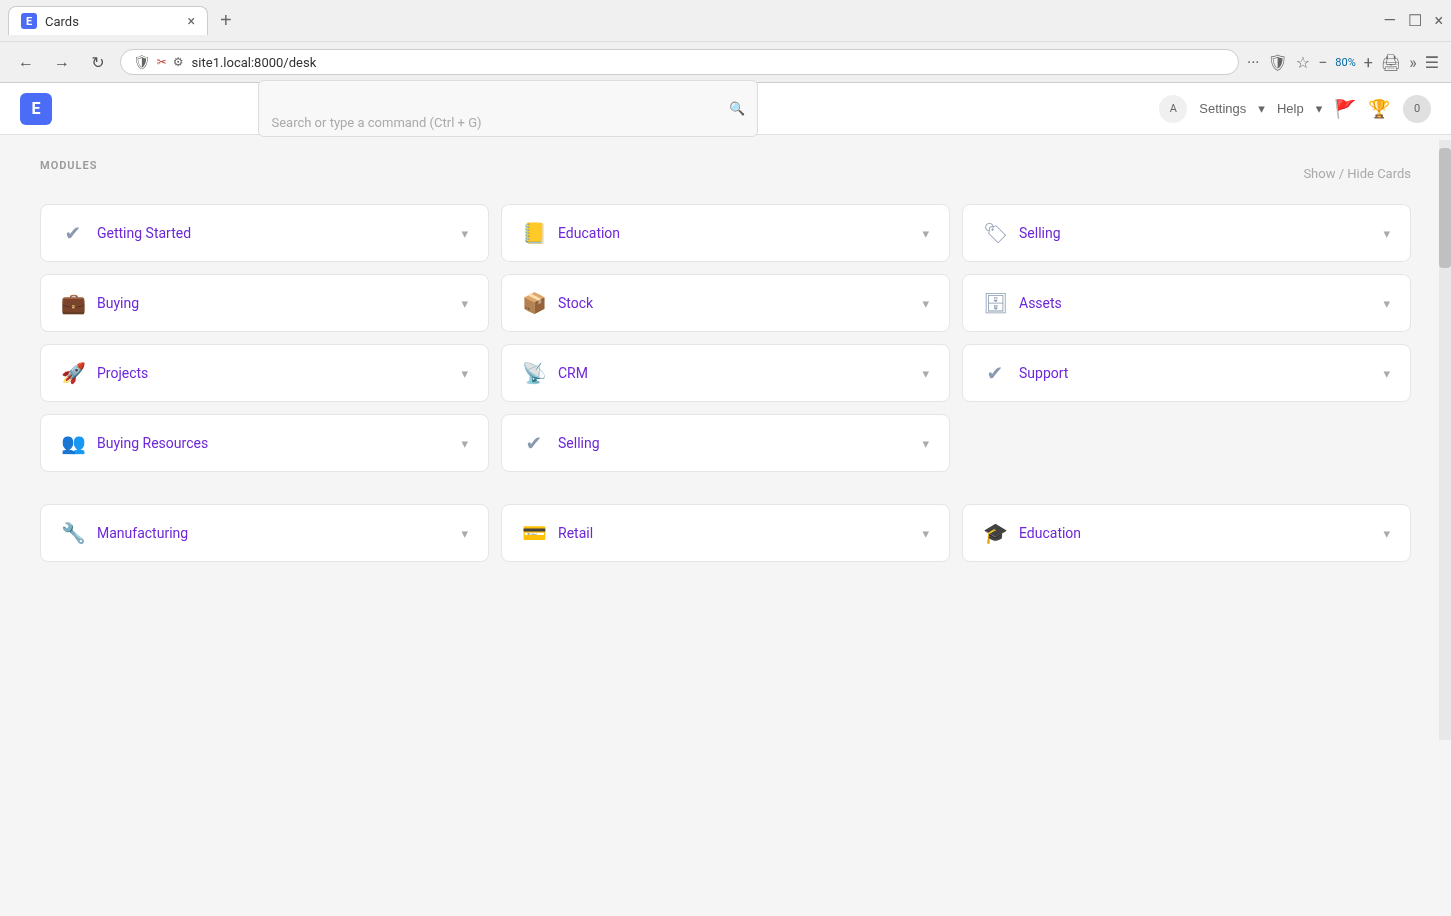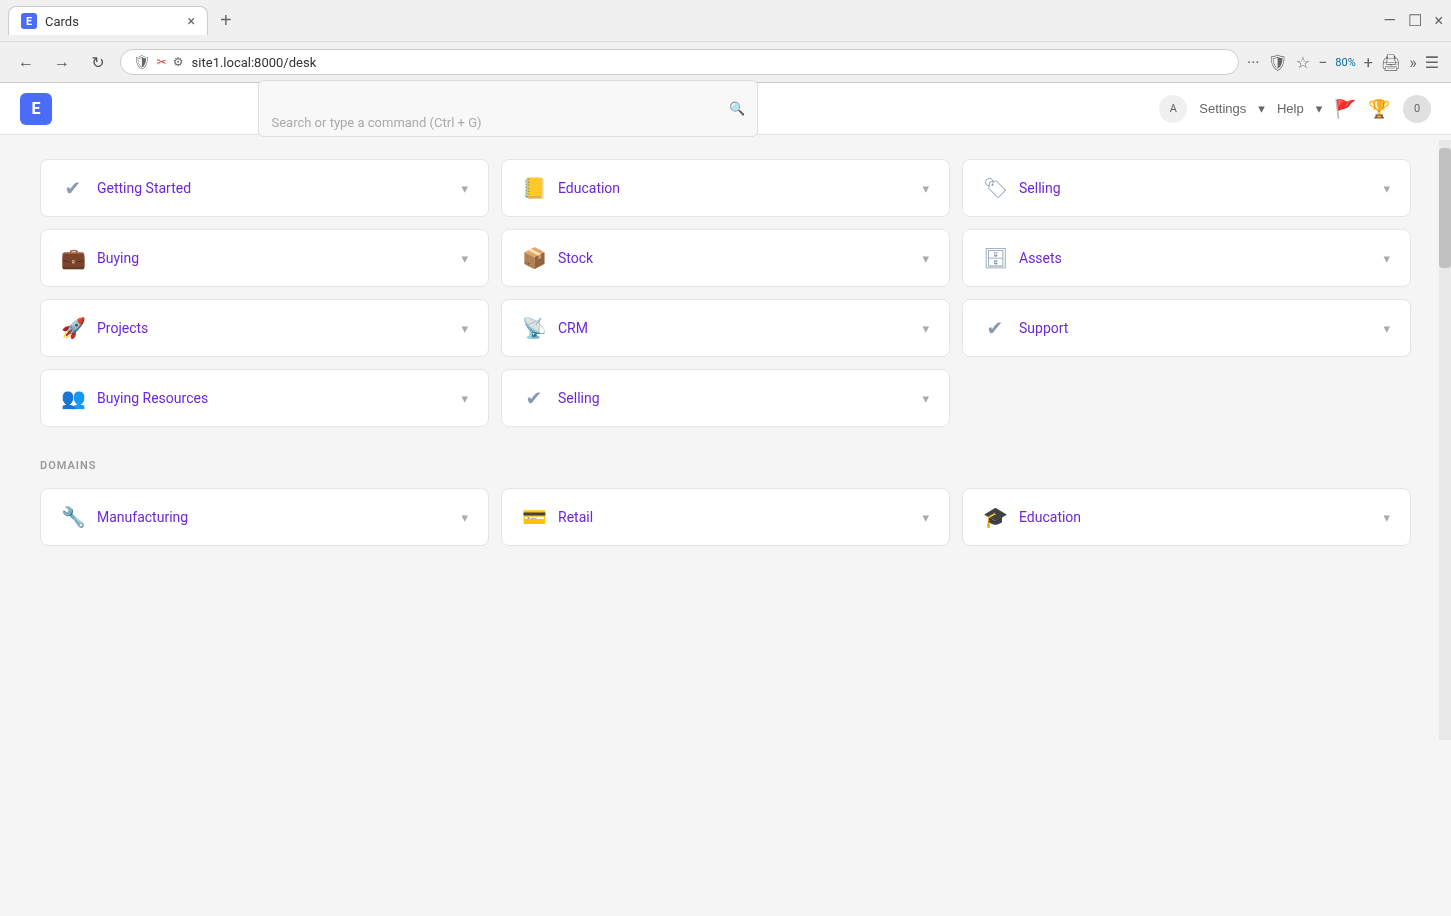--- a/index.html
+++ b/index.html
@@ -289,6 +289,10 @@
 
 <div class="main-content">
 
+  <div class="section-header">
+    <div class="section-label">MODULES</div>
+    <a class="show-hide-link">Show / Hide Cards</a>
+  </div>
 
   <div class="modules-grid" id="modules-grid">
 

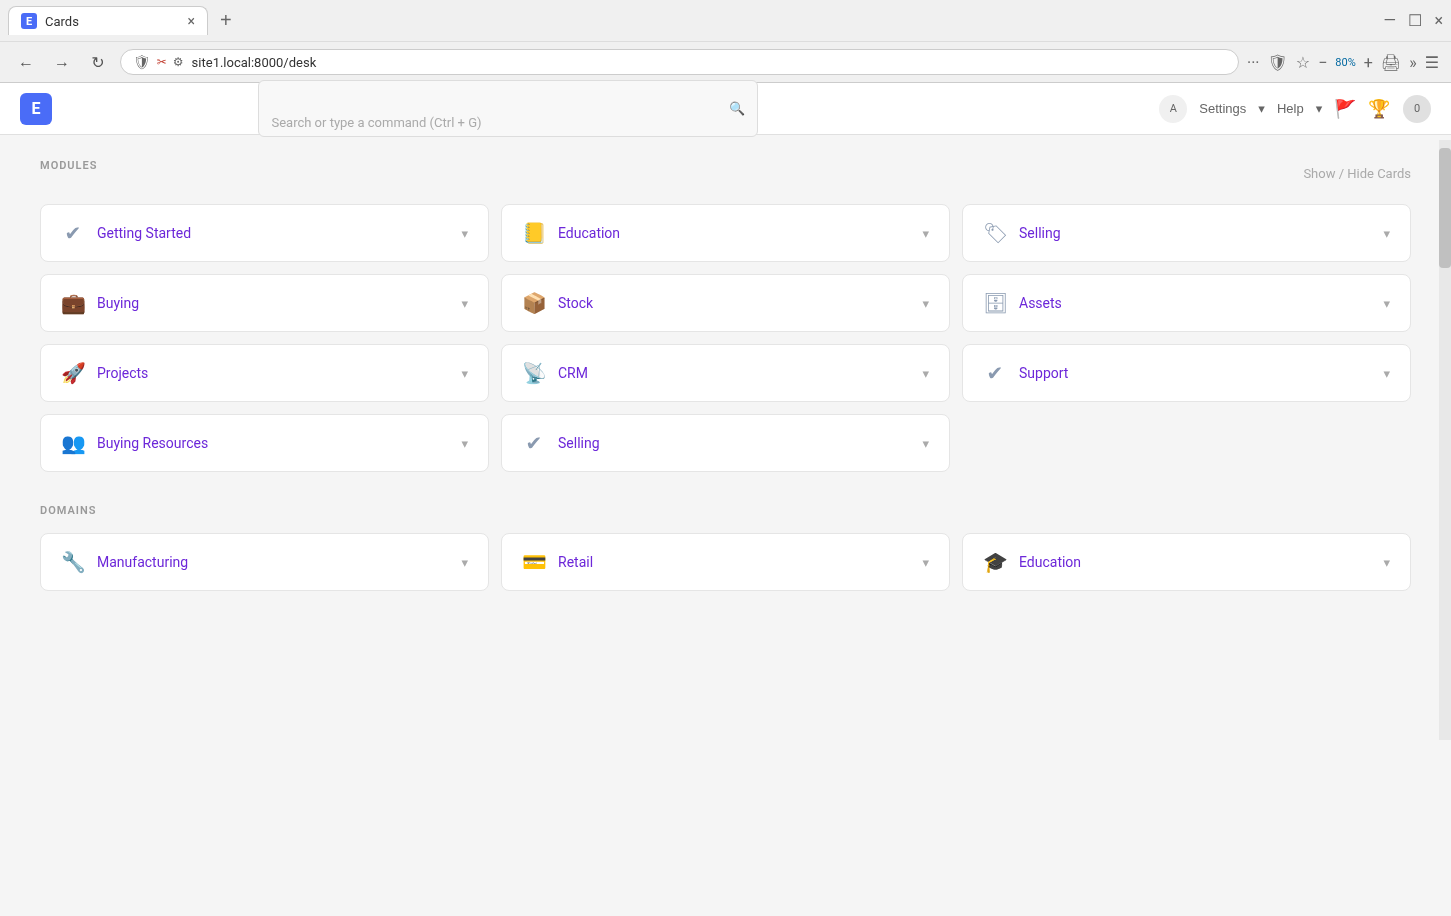--- a/index.html
+++ b/index.html
@@ -376,7 +376,6 @@
     </div>
 
   <div class="domains-section">
-    <div class="section-label">DOMAINS</div>
     <div class="modules-grid" id="domains-grid">
 
     <div class="module-card">

